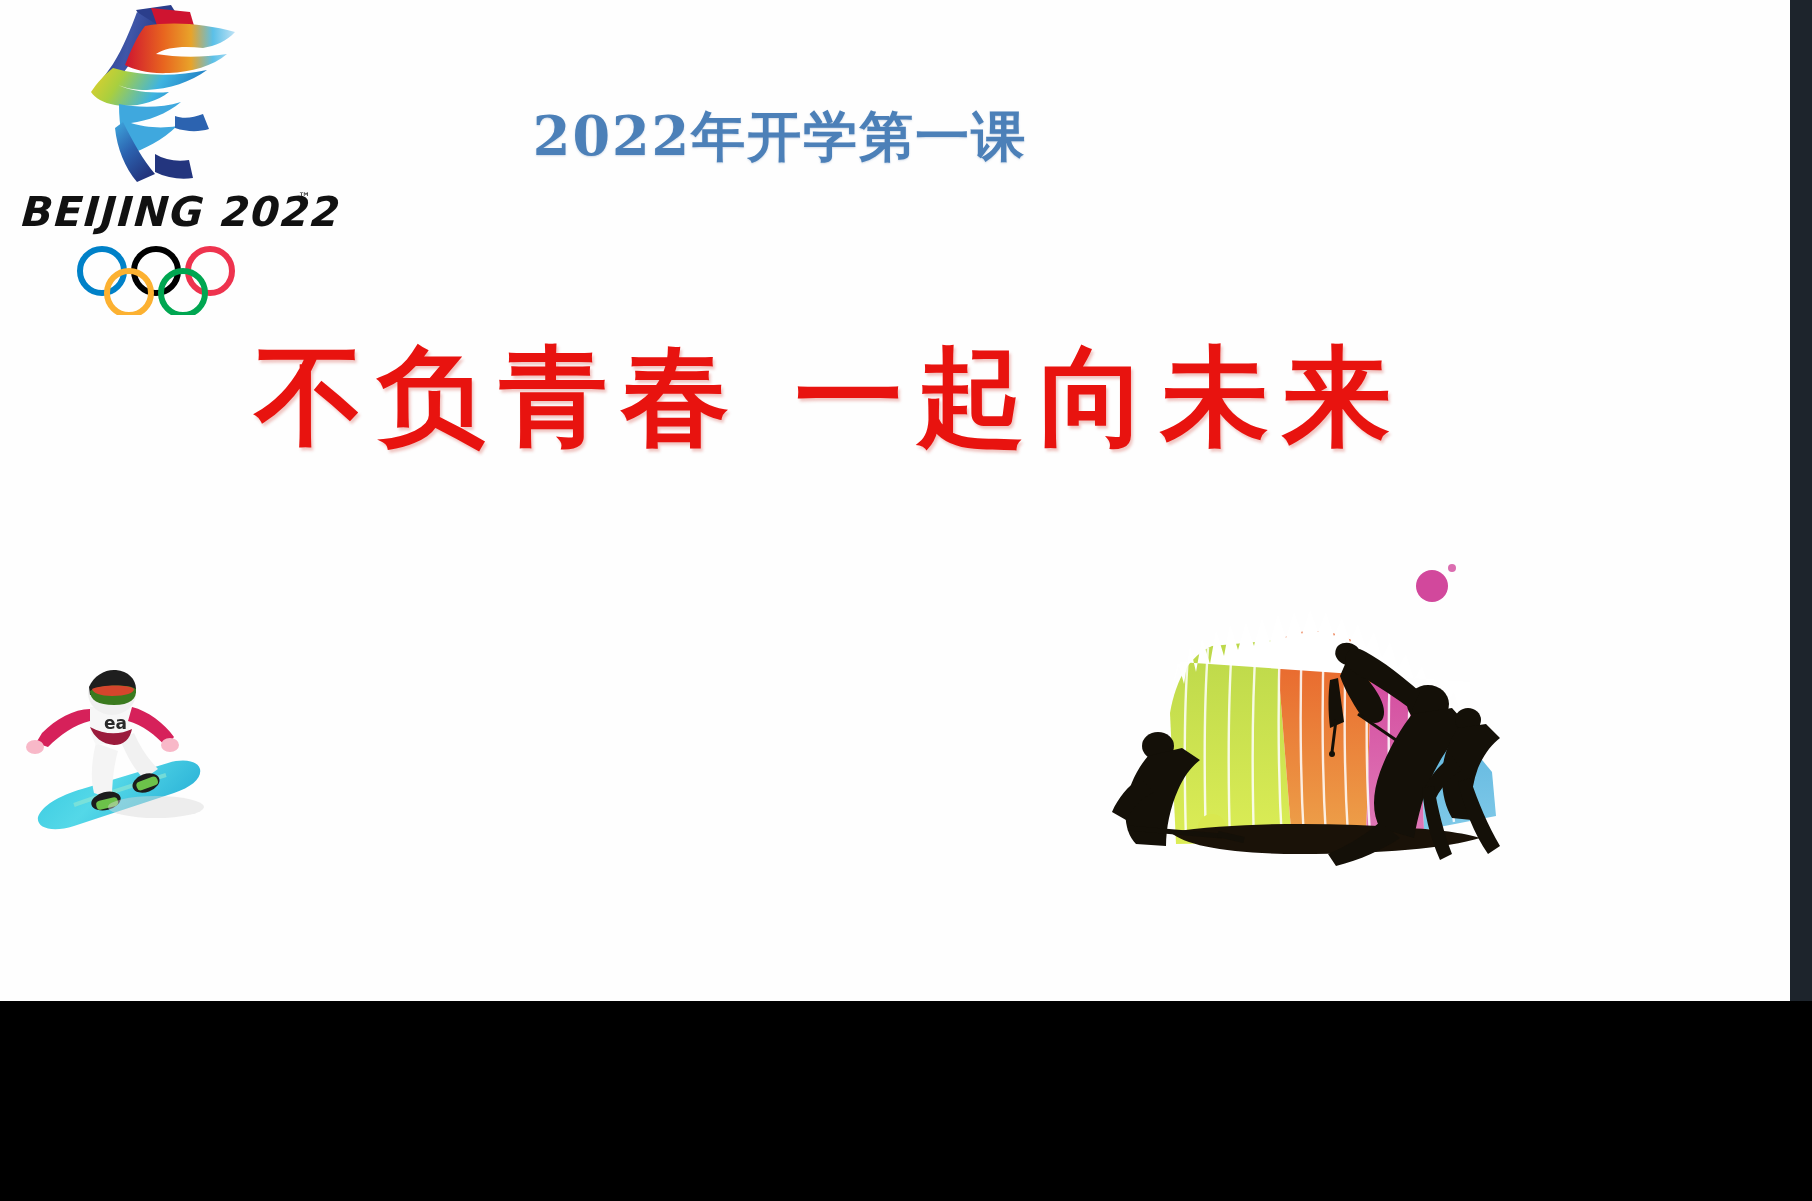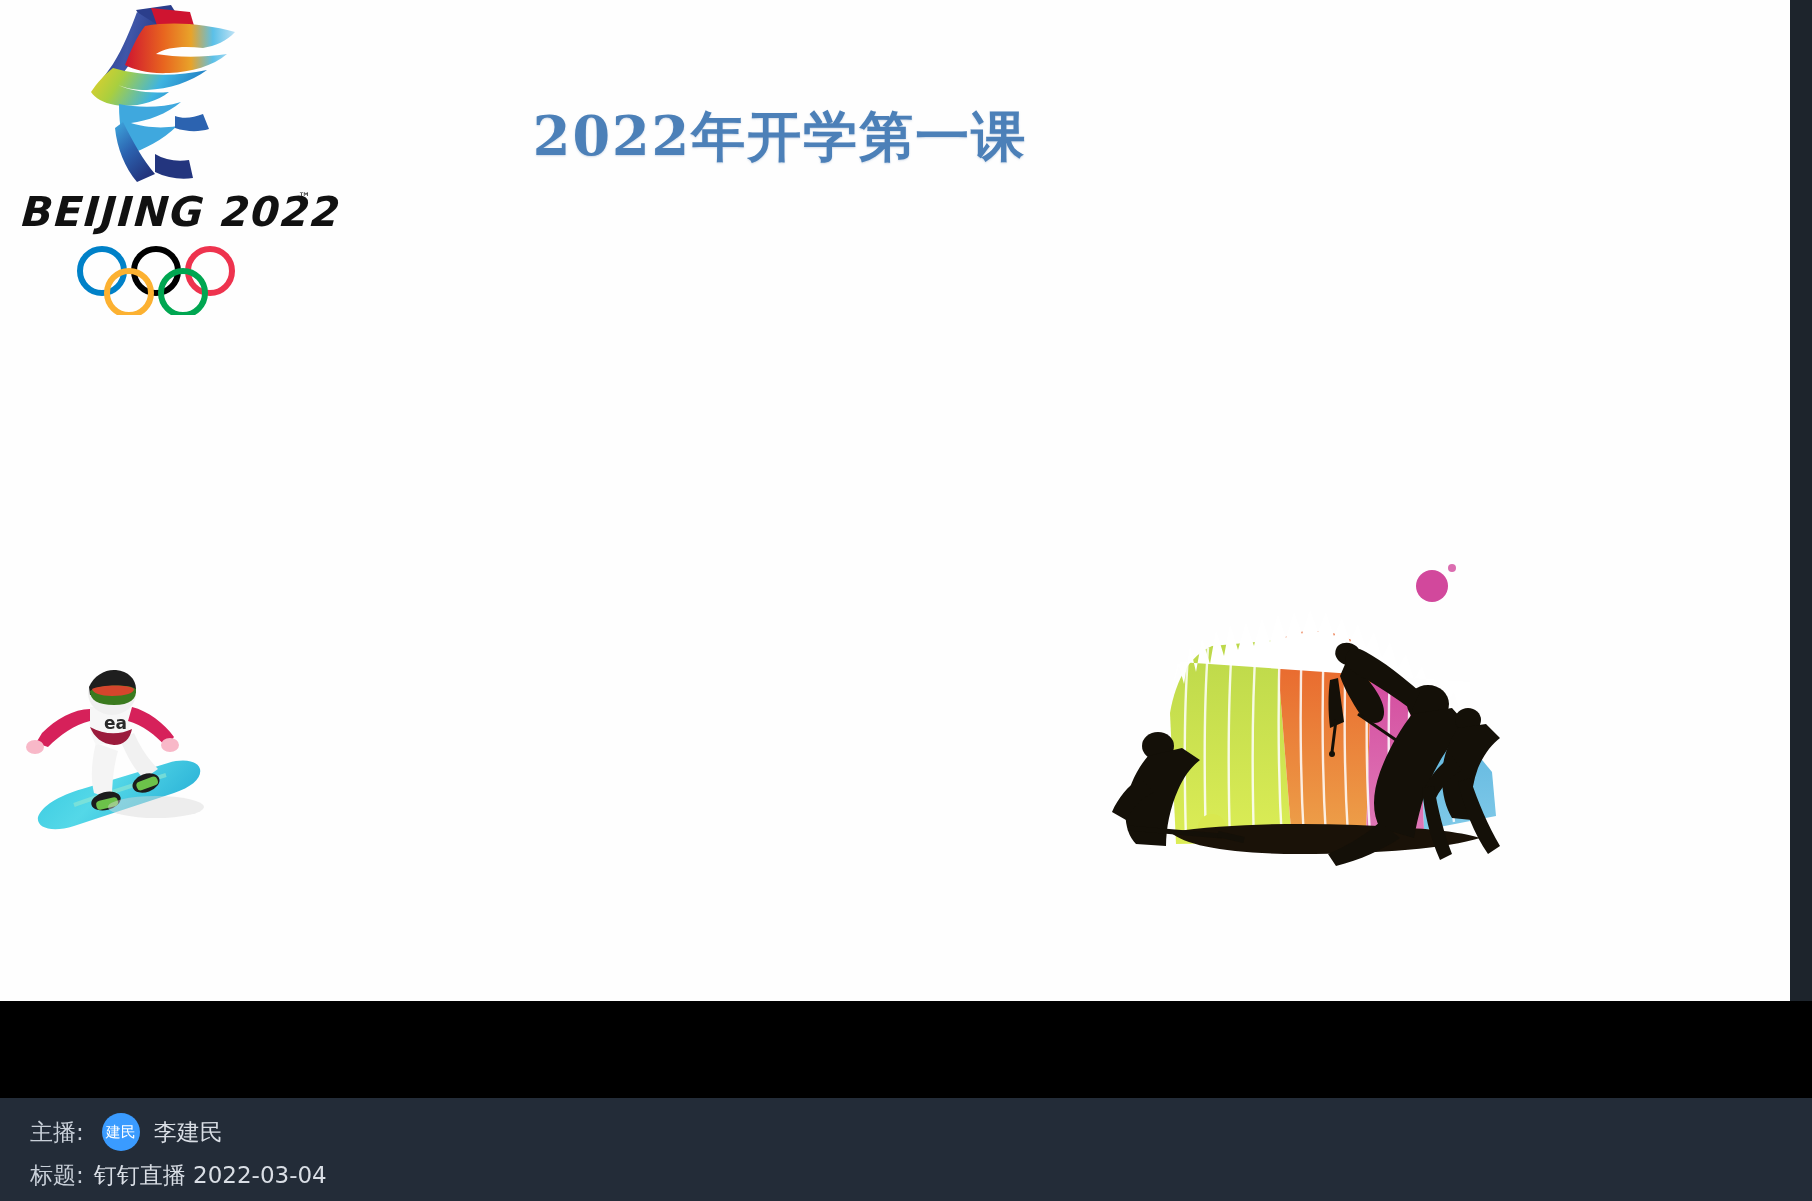--- a/index.html
+++ b/index.html
@@ -293,6 +293,7 @@
 
     <div class="slide-headline">2022年开学第一课</div>
 
+    <div class="slide-slogan">不负青春 一起向未来</div>
 
     <div class="snowboarder">
       <svg viewBox="0 0 220 180" xmlns="http://www.w3.org/2000/svg">

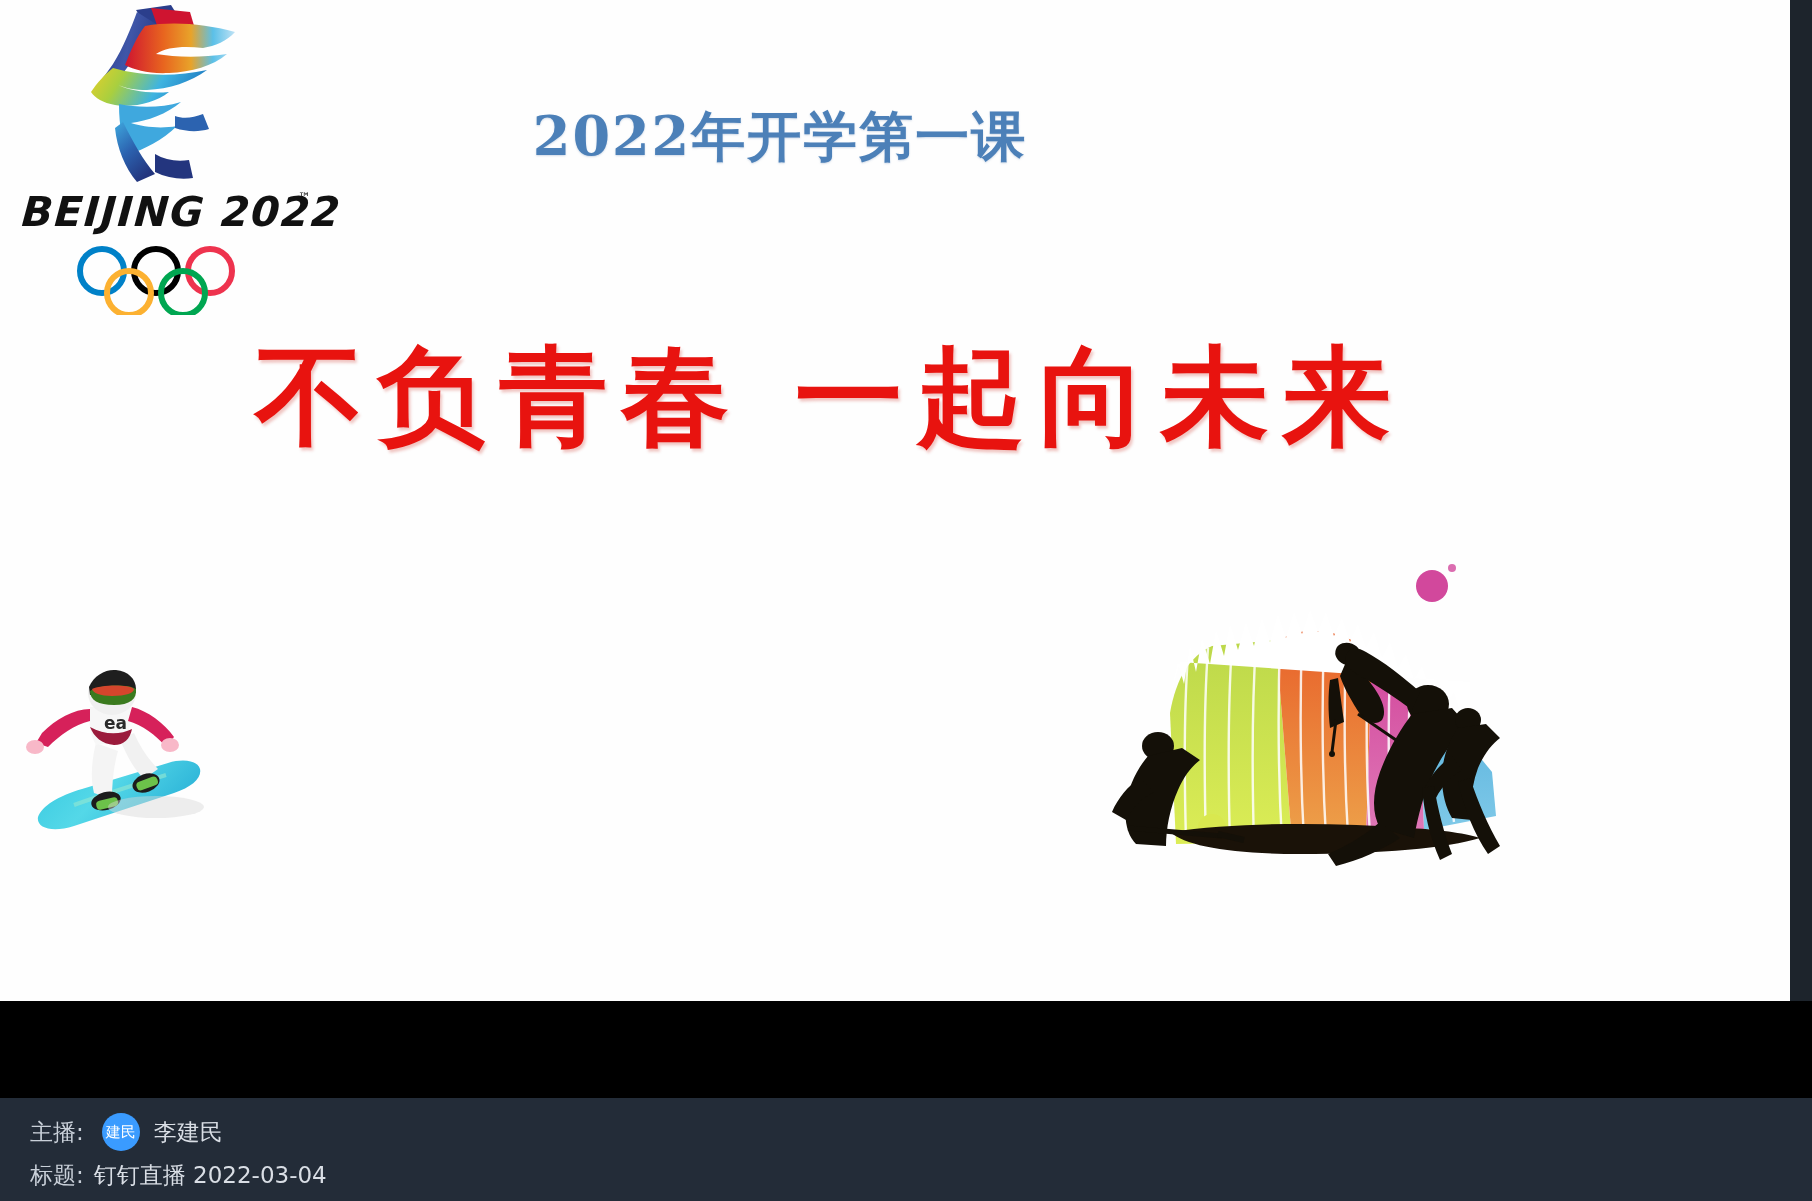--- a/index.html
+++ b/index.html
@@ -462,20 +462,6 @@
 
   <div class="letterbox"></div>
 
-  <div class="footer">
-
-    <div class="footer-row row-host">
-      <span class="footer-label">主播:</span>
-      <span class="avatar">建民</span>
-      <span class="host-name">李建民</span>
-    </div>
-
-    <div class="footer-row row-title">
-      <span class="footer-label">标题:</span>
-      <span class="title-value">钉钉直播 2022-03-04</span>
-    </div>
-
-  </div>
 
 </div>
 

